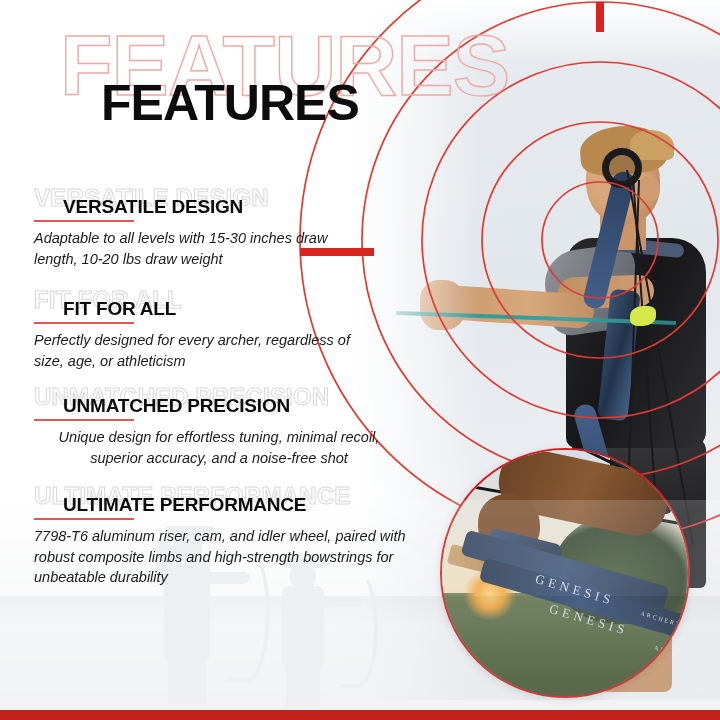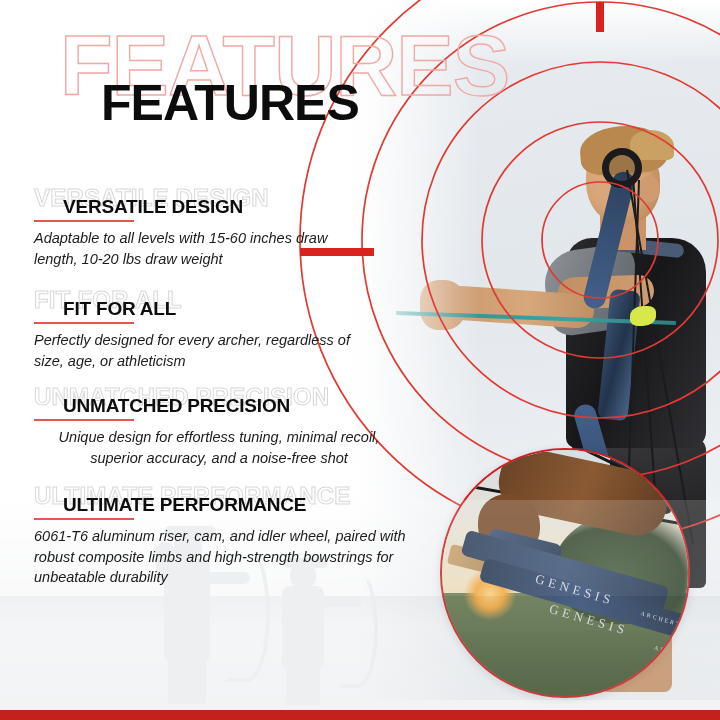--- a/index.html
+++ b/index.html
@@ -376,7 +376,7 @@
       <div class="f-ghost">VERSATILE DESIGN</div>
       <div class="f-title">VERSATILE DESIGN</div>
       <div class="f-rule"></div>
-      <div class="f-body" style="width:300px;">Adaptable to all levels with 15-60 inches draw length, 10-20 lbs draw weight</div>
+      <div class="f-body" style="width:300px;">Adaptable to all levels with 15-30 inches draw length, 10-20 lbs draw weight</div>
     </div>
 
     <div class="feature" style="top:288px;">

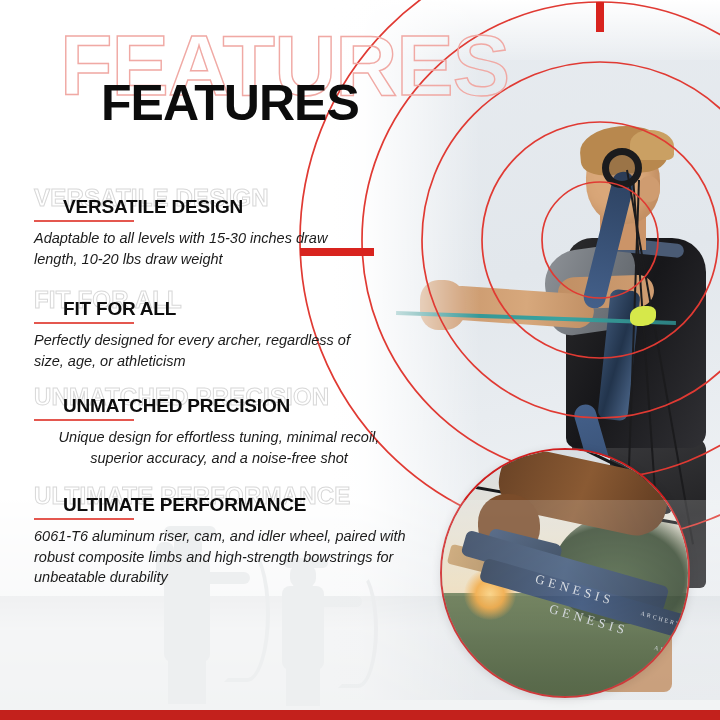--- a/index.html
+++ b/index.html
@@ -397,7 +397,7 @@
       <div class="f-ghost">ULTIMATE PERFORMANCE</div>
       <div class="f-title">ULTIMATE PERFORMANCE</div>
       <div class="f-rule"></div>
-      <div class="f-body" style="width:400px;">6061-T6 aluminum riser, cam, and idler wheel, paired with robust composite limbs and high-strength bowstrings for unbeatable durability</div>
+      <div class="f-body" style="width:400px;">7798-T6 aluminum riser, cam, and idler wheel, paired with robust composite limbs and high-strength bowstrings for unbeatable durability</div>
     </div>
 
   </div>

